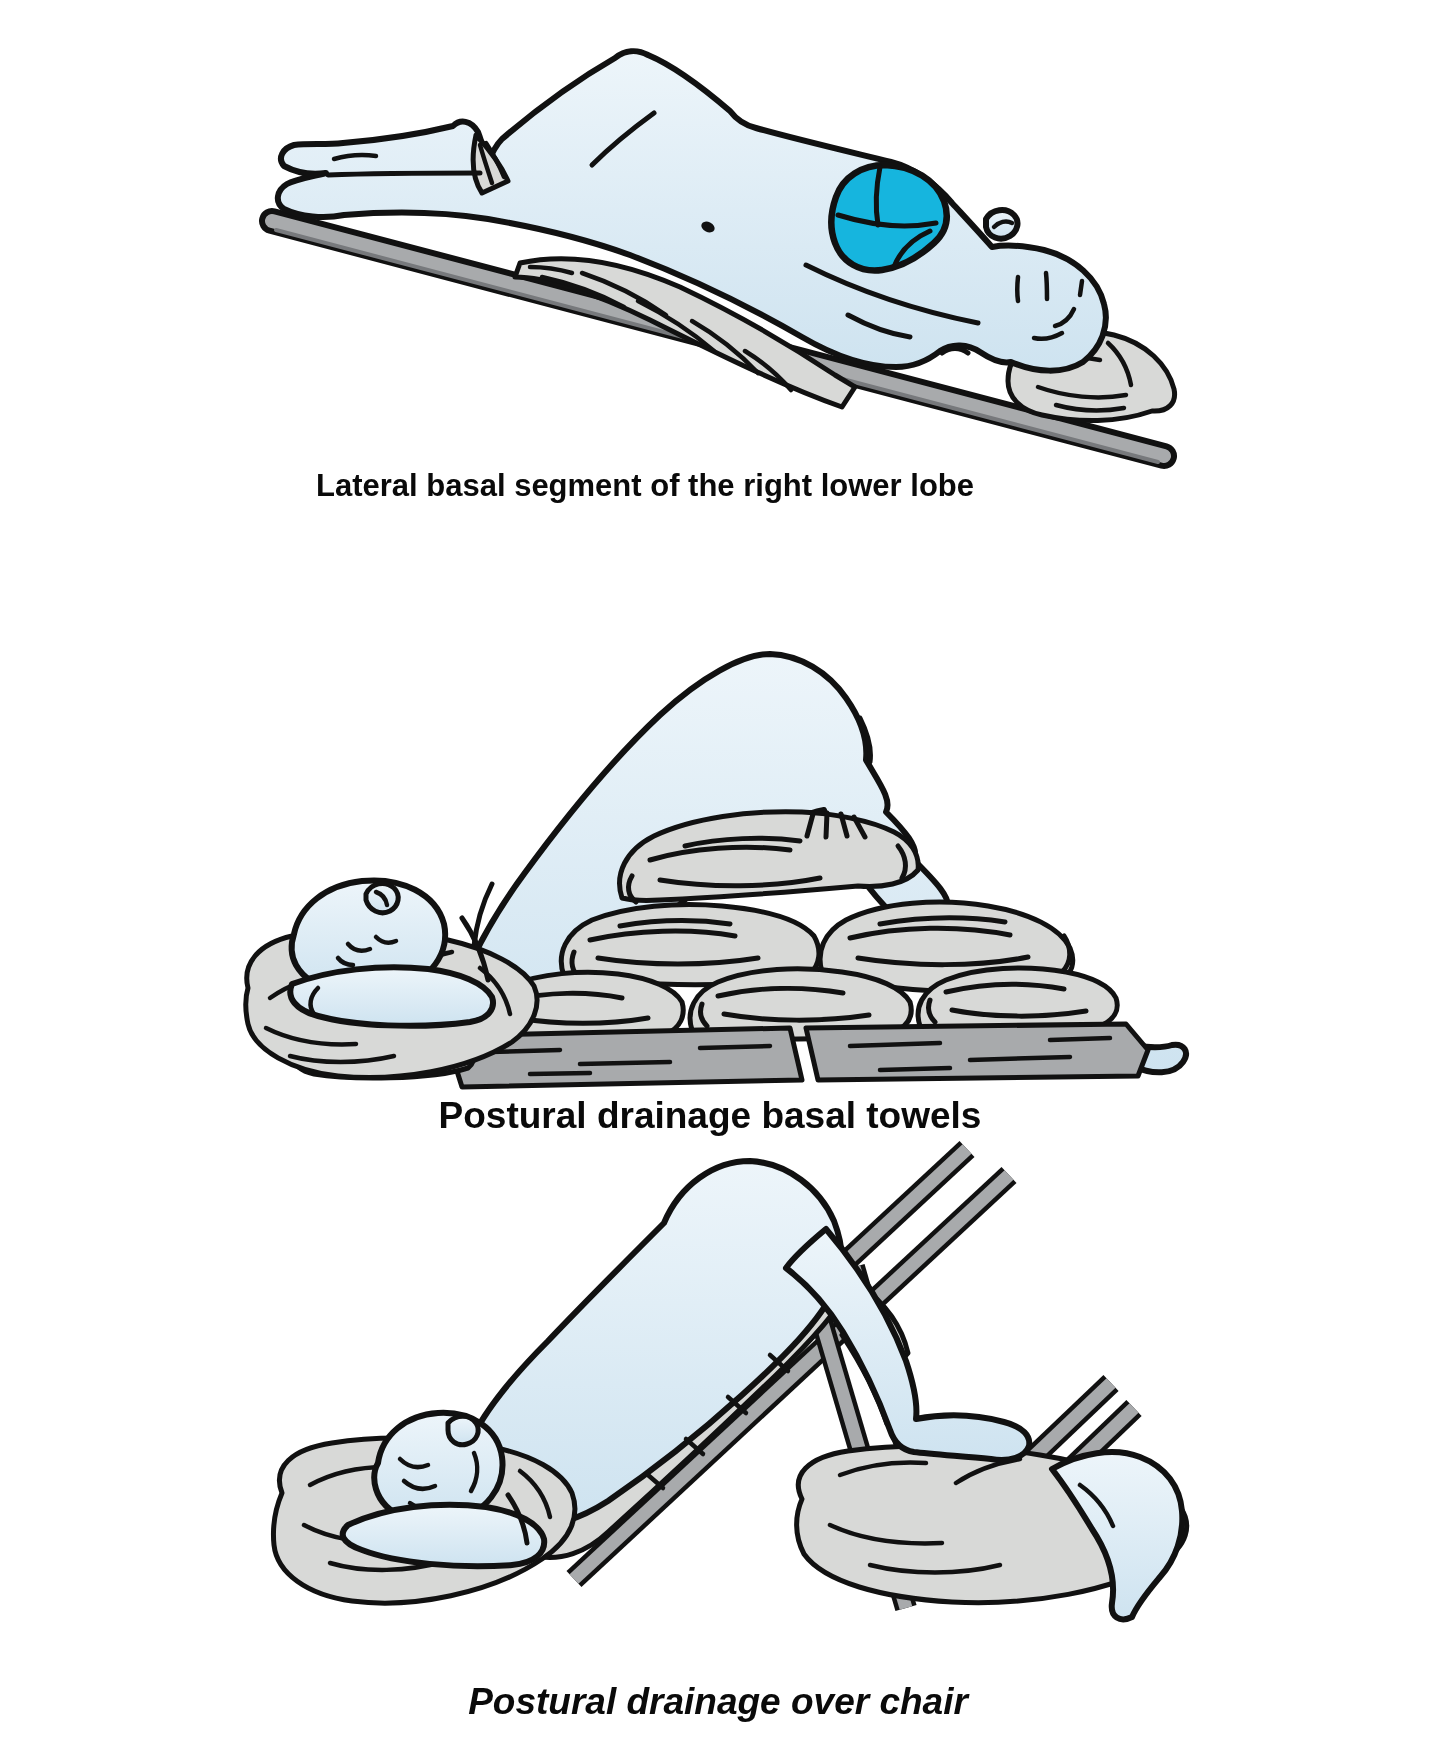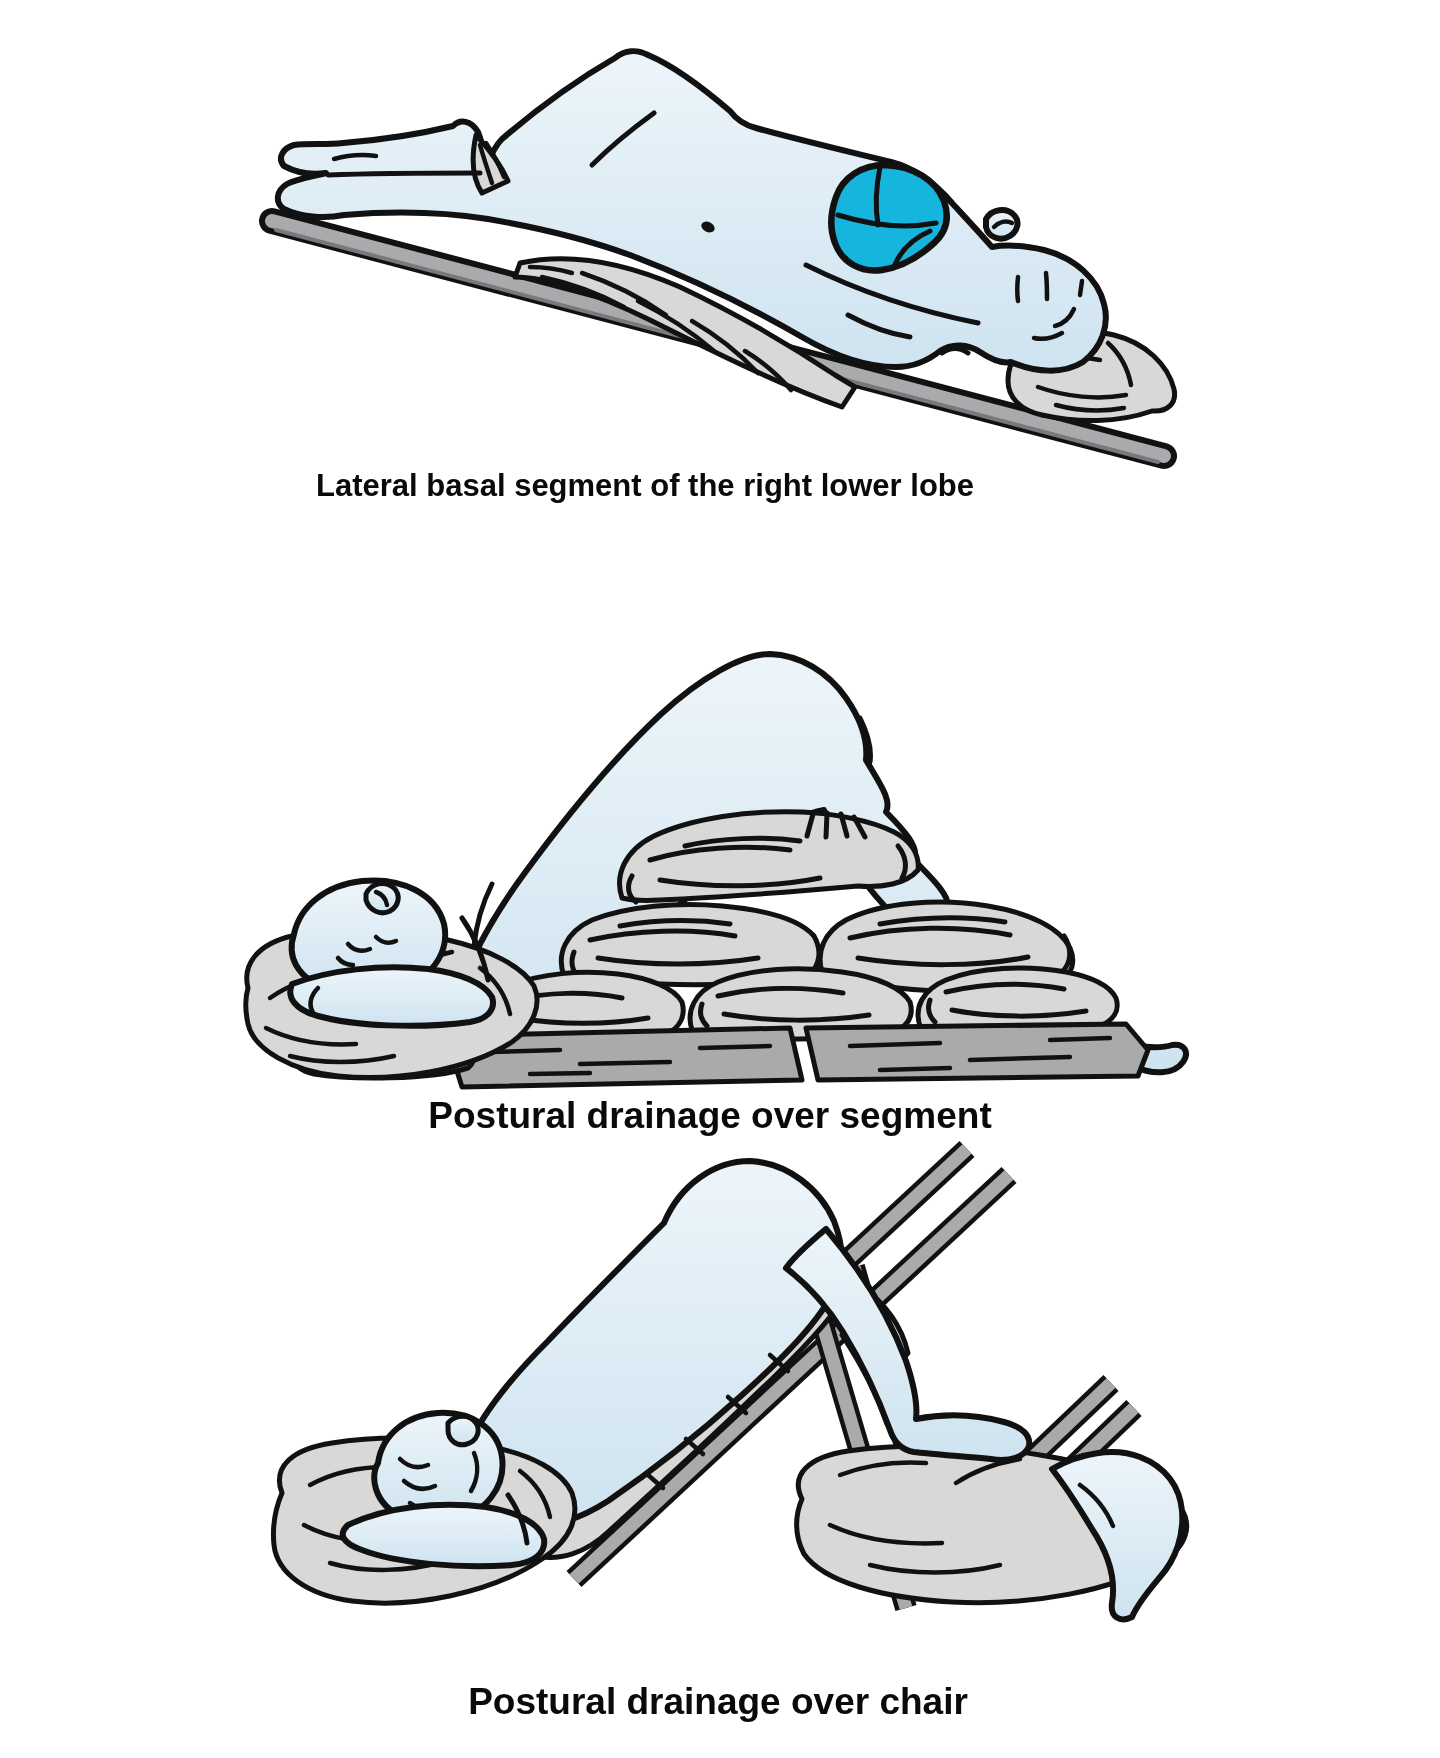--- a/index.html
+++ b/index.html
@@ -237,7 +237,7 @@
     </g>
   </svg>
 
-  <div class="caption c2">Postural drainage over segment</div>
+  <div class="caption c2">Postural drainage basal towels</div>
 
   <svg class="illus" style="left:230px; top:1055px;" width="1000" height="580" viewBox="0 0 1000 580">
 

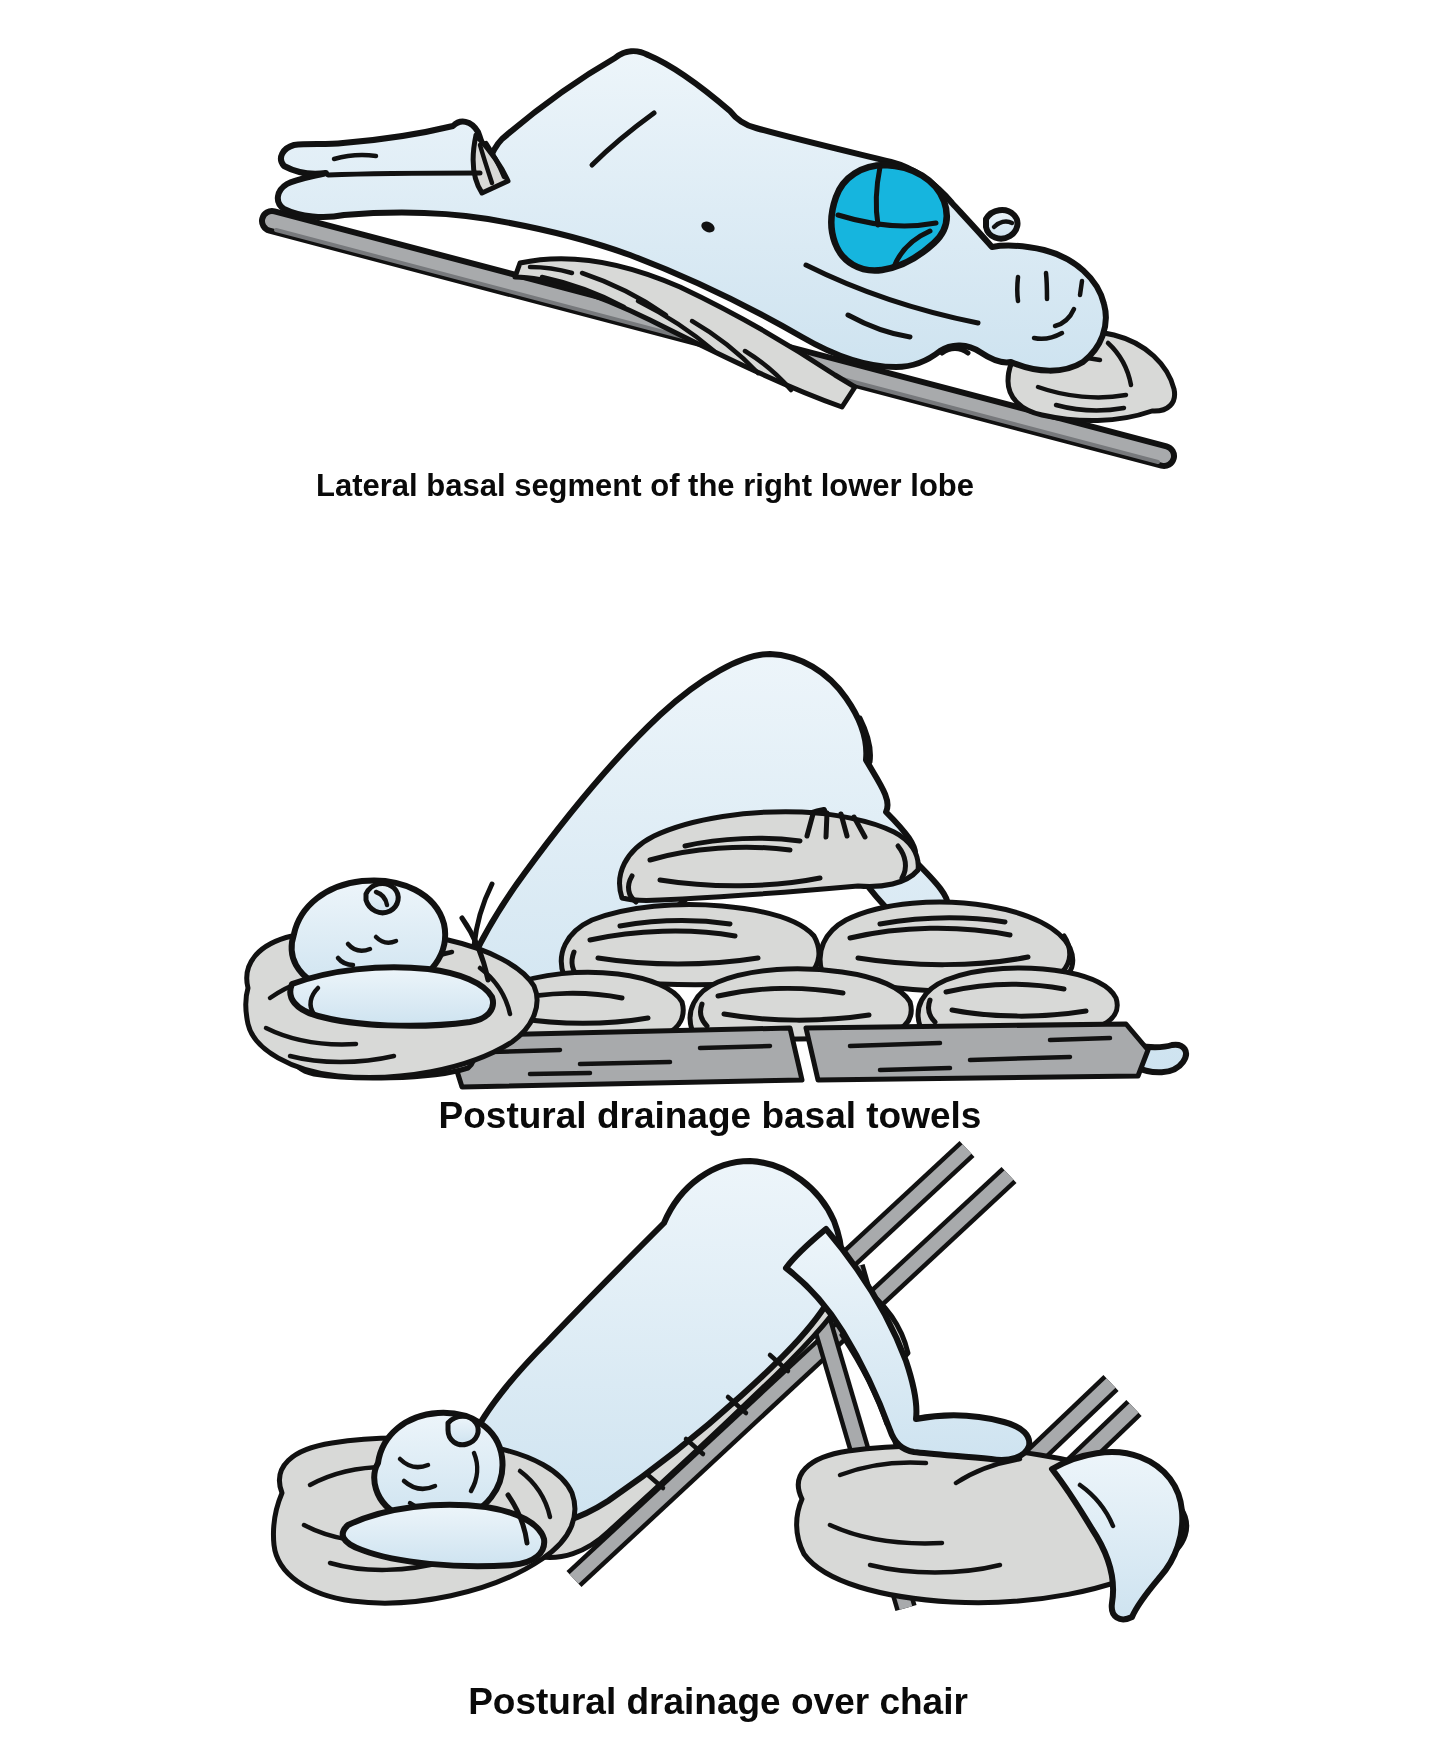--- a/index.html
+++ b/index.html
@@ -14,7 +14,7 @@
   }
   .caption.c1 { left:645px; top:470px;  font-size:31px; }
   .caption.c2 { left:710px; top:1097px; font-size:37px; }
-  .caption.c3 { left:718px; top:1683px; font-size:37px; }
+  .caption.c3 { left:718px; top:1683px; font-size:37px;font-style:italic; }
   .heading {
     position:absolute; left:720px; top:561px; transform:translateX(-50%); white-space:nowrap;
     font-weight:700; font-size:46px; letter-spacing:-0.5px; line-height:1;

